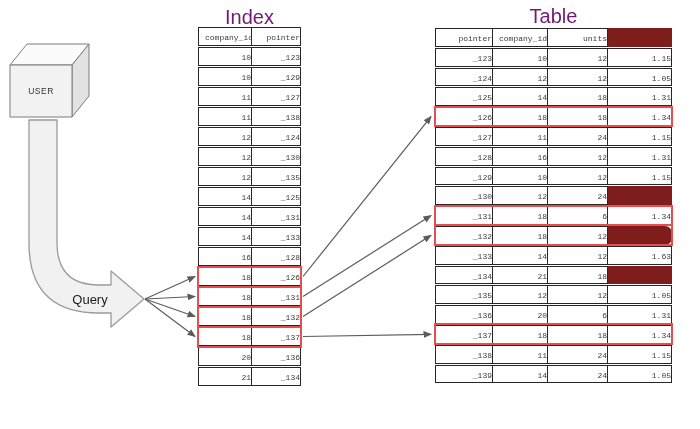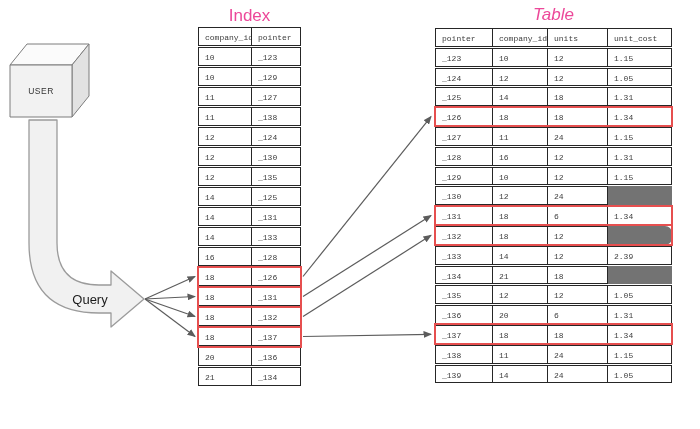--- a/index.html
+++ b/index.html
@@ -7,7 +7,7 @@
           font-family:"Liberation Sans",sans-serif;}
   #arrow-layer{position:absolute;left:0;top:0;width:700px;height:429px;}
 
-  .title{position:absolute;font-size:17px;font-weight:500;color:#ec4899;text-align:center;
+  .title{position:absolute;font-size:20px;font-weight:500;color:#701a75;text-align:center;
          font-family:"Liberation Sans",sans-serif;}
   #index-title{left:198px;top:6px;width:103px;}
   #main-title{left:435px;top:5px;width:237px;font-style:italic;}

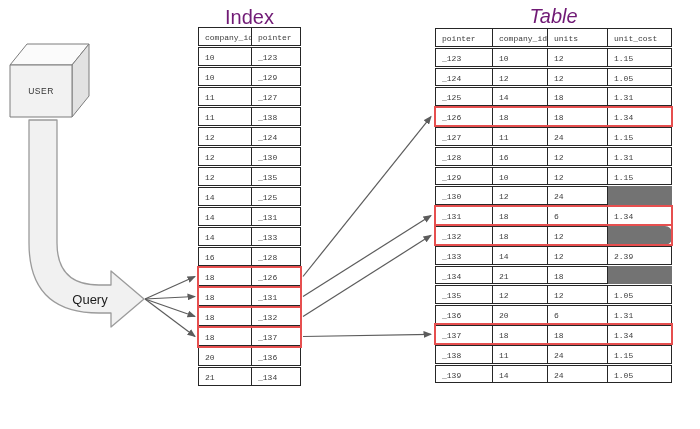--- a/index.html
+++ b/index.html
@@ -10,7 +10,7 @@
   .title{position:absolute;font-size:20px;font-weight:500;color:#701a75;text-align:center;
          font-family:"Liberation Sans",sans-serif;}
   #index-title{left:198px;top:6px;width:103px;}
-  #main-title{left:435px;top:5px;width:237px;font-style:italic;}
+  #main-title{left:435px;top:5px;width:237px;}
 
   .dtable{position:absolute;}
   #index-table{left:198px;top:27px;width:103px;}

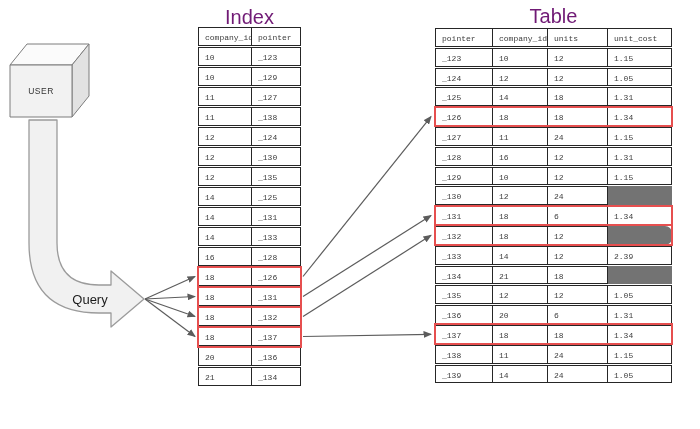--- a/index.html
+++ b/index.html
@@ -16,7 +16,7 @@
   #index-table{left:198px;top:27px;width:103px;}
   #main-table{left:435px;top:28px;width:237px;}
 
-  .trow{display:flex;box-sizing:border-box;margin-bottom:1px;position:relative;background:#737373;}
+  .trow{display:flex;box-sizing:border-box;margin-bottom:1px;position:relative;background:#7f1d1d;text-align:right;}
   #index-table .trow{height:19px;}
   #main-table .trow{height:18.8px;}
   .tcell{box-sizing:border-box;border:1px solid var(--table_border);border-left-width:0;

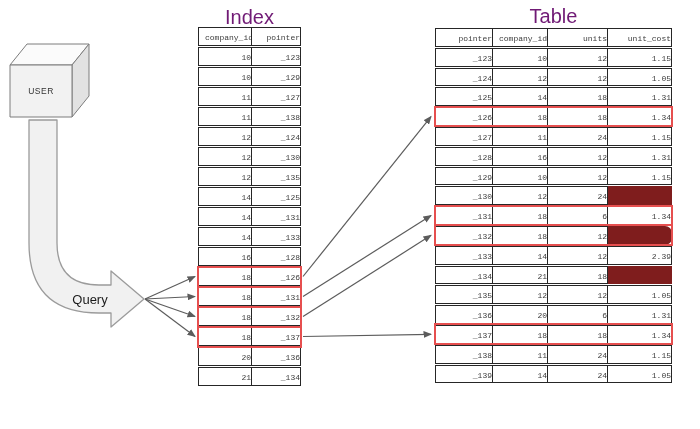--- a/index.html
+++ b/index.html
@@ -158,7 +158,6 @@
         <div class="tcell c0">pointer</div>
         <div class="tcell c1">company_id</div>
         <div class="tcell c2">units</div>
-        <div class="tcell c3">unit_cost</div>
       </div>
       <div class="trow">
         <div class="tcell c0">_123</div>

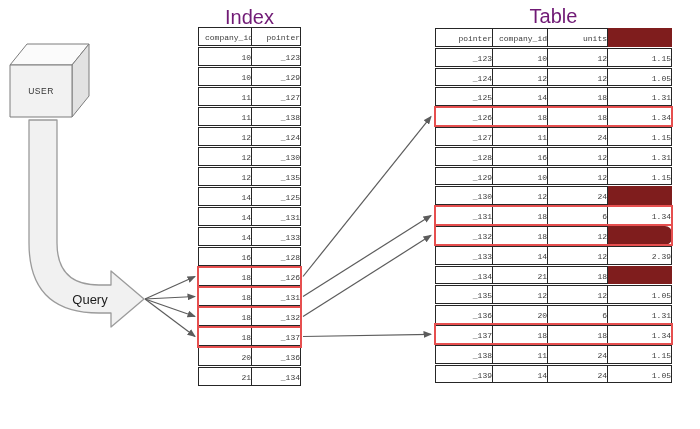--- a/index.html
+++ b/index.html
@@ -221,7 +221,7 @@
         <div class="tcell c0">_133</div>
         <div class="tcell c1">14</div>
         <div class="tcell c2">12</div>
-        <div class="tcell c3">2.39</div>
+        <div class="tcell c3">1.63</div>
       </div>
       <div class="trow">
         <div class="tcell c0">_134</div>

